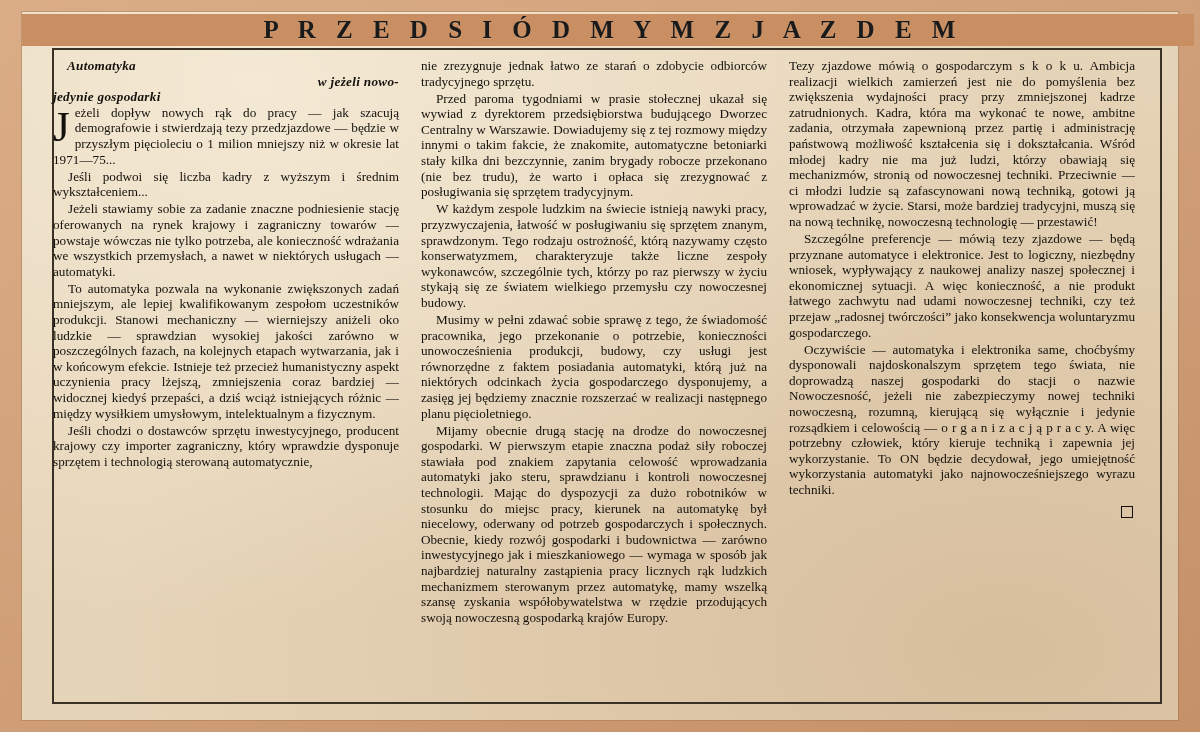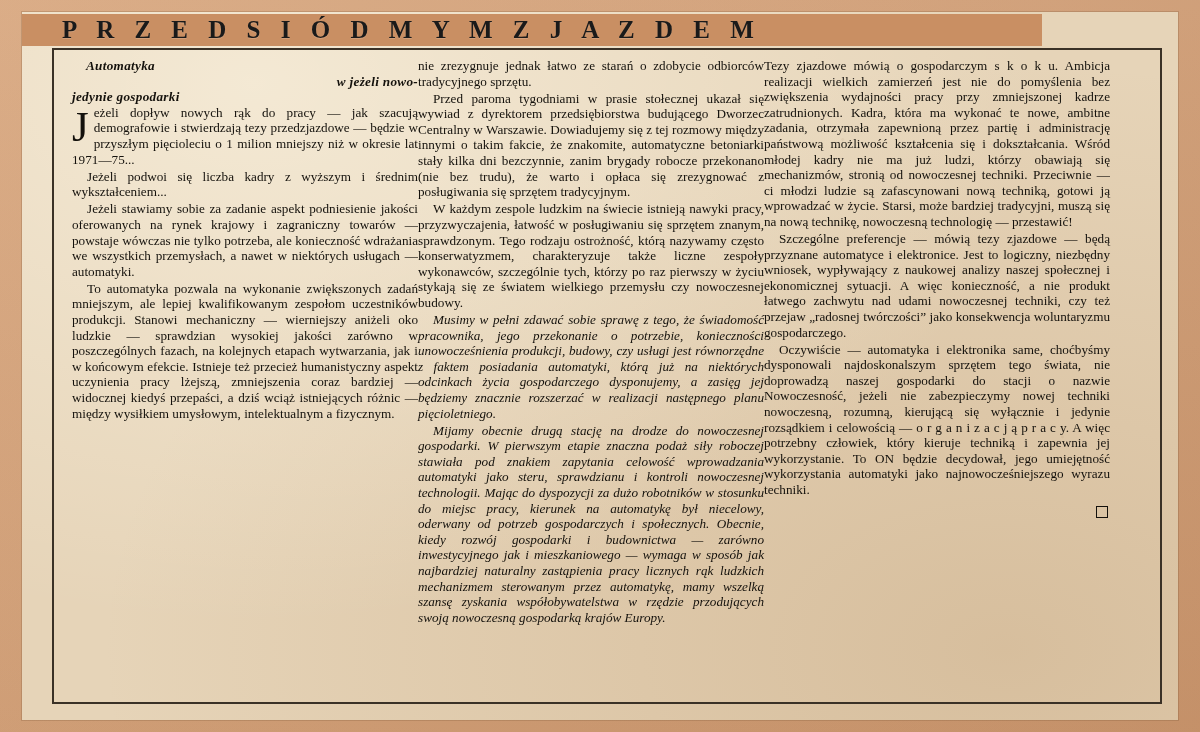--- a/index.html
+++ b/index.html
@@ -40,11 +40,12 @@
     position: absolute;
     left: 22px;
     top: 14px;
-    width: 1020px;
+    width: 1172px;
     height: 32px;
     background: #c98f63;
     display: flex;
     align-items: center;
+    justify-content: center;
   }
   .banner-title {
     font-family: "Liberation Serif", serif;

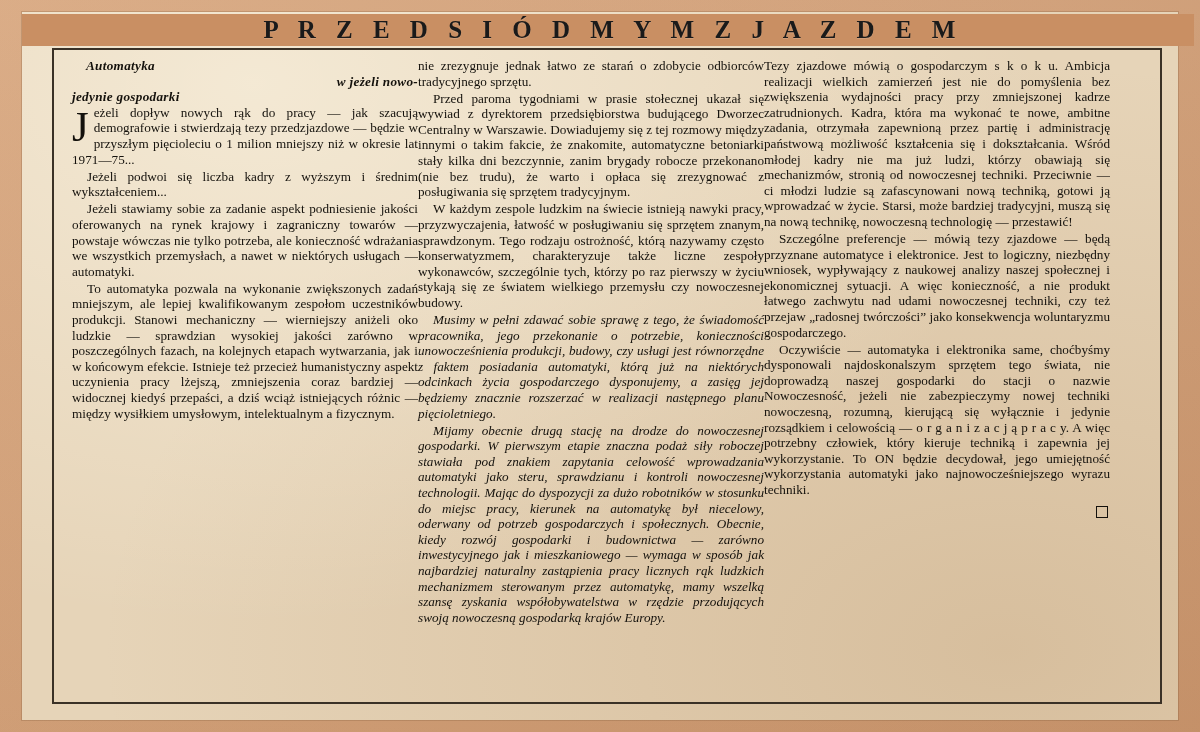--- a/index.html
+++ b/index.html
@@ -93,11 +93,12 @@
 
   .content {
     position: absolute;
-    left: 72px;
+    left: 53px;
     top: 58px;
     width: 1082px;
     height: 636px;
     display: flex;
+    gap: 22px;
   }
   .col {
     width: 346px;

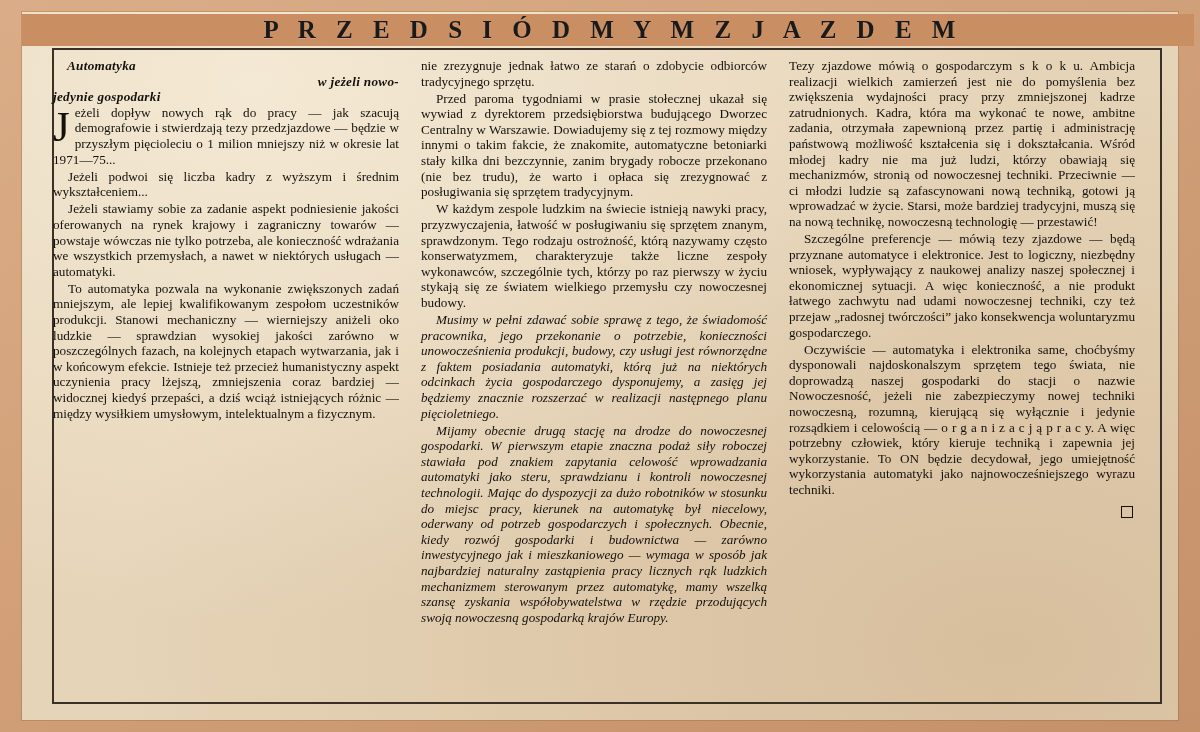--- a/index.html
+++ b/index.html
@@ -212,7 +212,7 @@
         <p class="noindent">eżeli dopływ nowych rąk do pracy — jak szacują demografowie i stwierdzają tezy przedzjazdowe — będzie w przyszłym pięcioleciu o 1 milion mniejszy niż w okresie lat 1971—75...</p>
       </div>
 
-      <p>Jeżeli podwoi się liczba kadry z wyższym i średnim wykształceniem...</p>
+      <p>Jeśli podwoi się liczba kadry z wyższym i średnim wykształceniem...</p>
       <p>Jeżeli stawiamy sobie za zadanie aspekt podniesienie jakości oferowanych na rynek krajowy i zagraniczny towarów — powstaje wówczas nie tylko potrzeba, ale konieczność wdrażania we wszystkich przemysłach, a nawet w niektórych usługach — automatyki.</p>
       <p>To automatyka pozwala na wykonanie zwiększonych zadań mniejszym, ale lepiej kwalifikowanym zespołom uczestników produkcji. Stanowi mechaniczny — wierniejszy aniżeli oko ludzkie — sprawdzian wysokiej jakości zarówno w poszczególnych fazach, na kolejnych etapach wytwarzania, jak i w końcowym efekcie. Istnieje też przecież humanistyczny aspekt uczynienia pracy lżejszą, zmniejszenia coraz bardziej — widocznej kiedyś przepaści, a dziś wciąż istniejących różnic — między wysiłkiem umysłowym, intelektualnym a fizycznym.</p>
     </div>

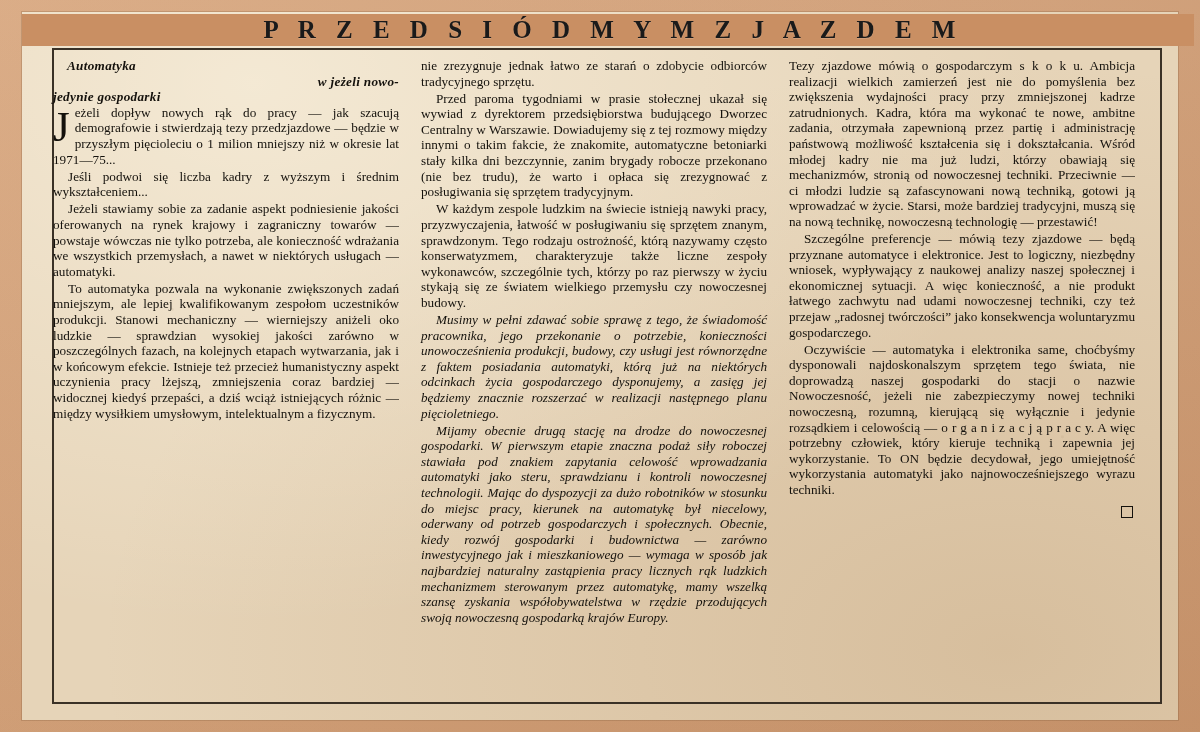--- a/index.html
+++ b/index.html
@@ -213,7 +213,7 @@
       </div>
 
       <p>Jeśli podwoi się liczba kadry z wyższym i średnim wykształceniem...</p>
-      <p>Jeżeli stawiamy sobie za zadanie aspekt podniesienie jakości oferowanych na rynek krajowy i zagraniczny towarów — powstaje wówczas nie tylko potrzeba, ale konieczność wdrażania we wszystkich przemysłach, a nawet w niektórych usługach — automatyki.</p>
+      <p>Jeżeli stawiamy sobie za zadanie znaczne podniesienie stację oferowanych na rynek krajowy i zagraniczny towarów — powstaje wówczas nie tylko potrzeba, ale konieczność wdrażania we wszystkich przemysłach, a nawet w niektórych usługach — automatyki.</p>
       <p>To automatyka pozwala na wykonanie zwiększonych zadań mniejszym, ale lepiej kwalifikowanym zespołom uczestników produkcji. Stanowi mechaniczny — wierniejszy aniżeli oko ludzkie — sprawdzian wysokiej jakości zarówno w poszczególnych fazach, na kolejnych etapach wytwarzania, jak i w końcowym efekcie. Istnieje też przecież humanistyczny aspekt uczynienia pracy lżejszą, zmniejszenia coraz bardziej — widocznej kiedyś przepaści, a dziś wciąż istniejących różnic — między wysiłkiem umysłowym, intelektualnym a fizycznym.</p>
     </div>
 

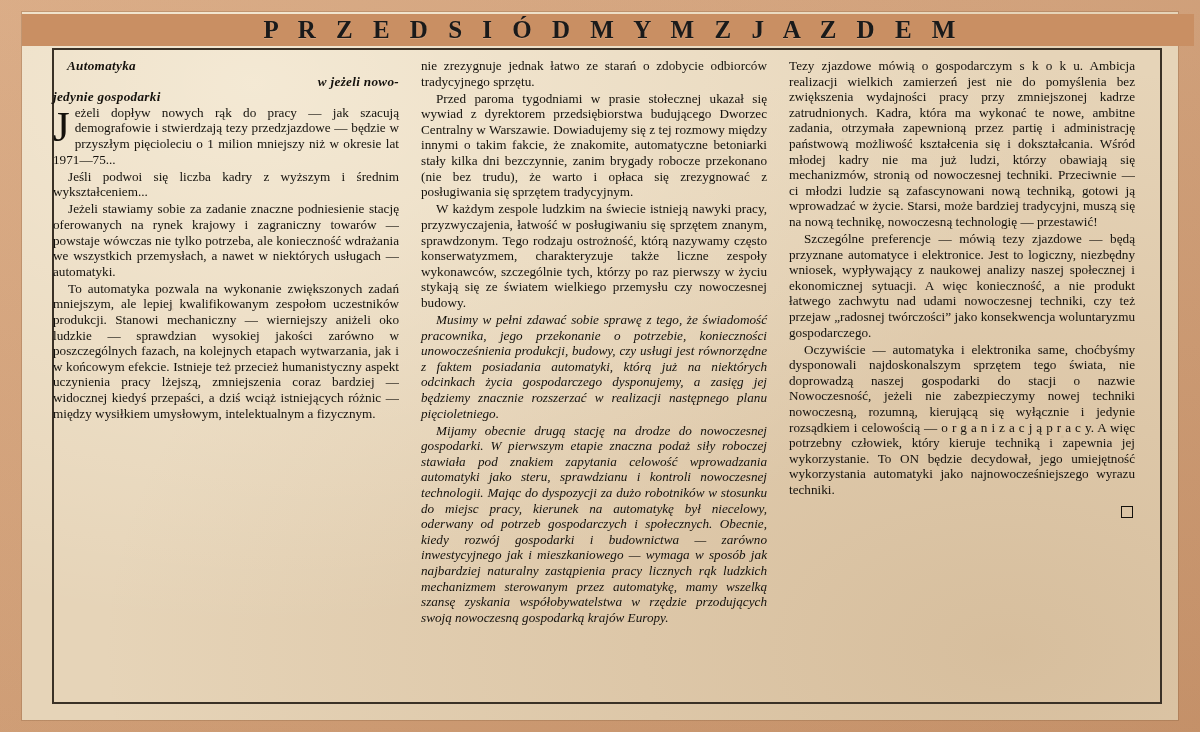--- a/index.html
+++ b/index.html
@@ -122,7 +122,6 @@
   }
   .gap-before {
     margin-top: 10px;
-    font-style: italic;
   }
 
   .headline {

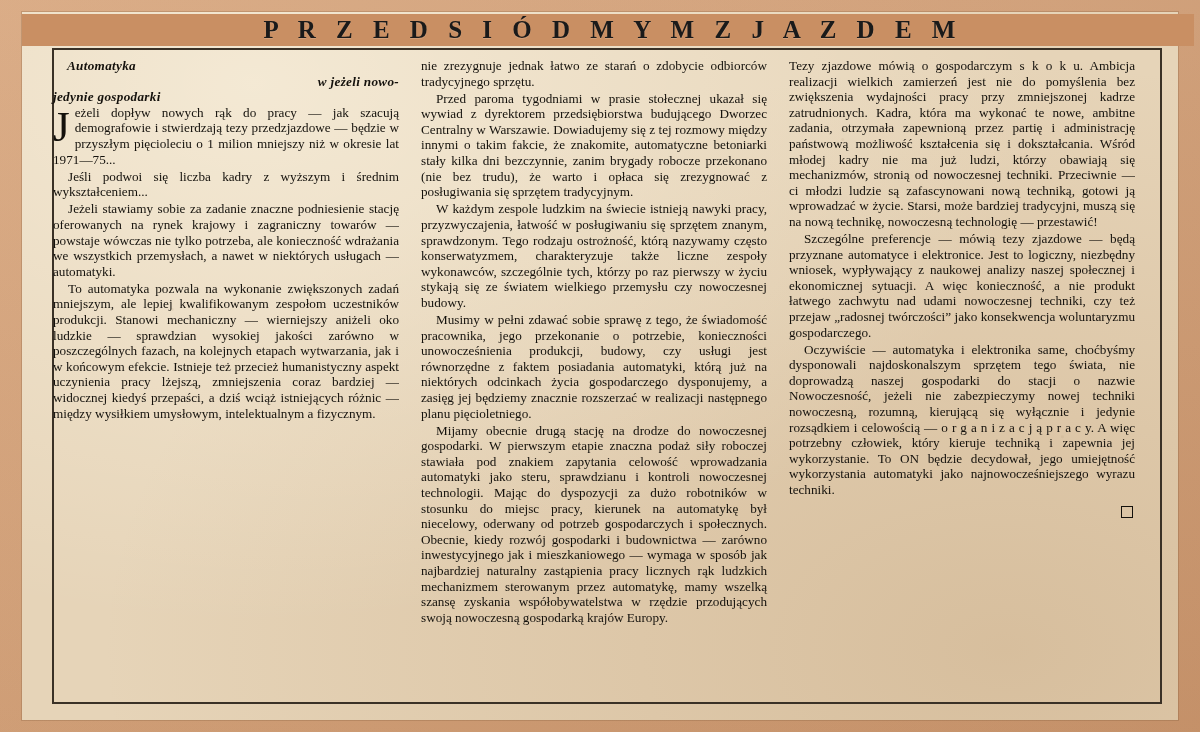--- a/index.html
+++ b/index.html
@@ -214,6 +214,7 @@
       <p>Jeśli podwoi się liczba kadry z wyższym i średnim wykształceniem...</p>
       <p>Jeżeli stawiamy sobie za zadanie znaczne podniesienie stację oferowanych na rynek krajowy i zagraniczny towarów — powstaje wówczas nie tylko potrzeba, ale konieczność wdrażania we wszystkich przemysłach, a nawet w niektórych usługach — automatyki.</p>
       <p>To automatyka pozwala na wykonanie zwiększonych zadań mniejszym, ale lepiej kwalifikowanym zespołom uczestników produkcji. Stanowi mechaniczny — wierniejszy aniżeli oko ludzkie — sprawdzian wysokiej jakości zarówno w poszczególnych fazach, na kolejnych etapach wytwarzania, jak i w końcowym efekcie. Istnieje też przecież humanistyczny aspekt uczynienia pracy lżejszą, zmniejszenia coraz bardziej — widocznej kiedyś przepaści, a dziś wciąż istniejących różnic — między wysiłkiem umysłowym, intelektualnym a fizycznym.</p>
+      <p>Jeśli chodzi o dostawców sprzętu inwestycyjnego, producent krajowy czy importer zagraniczny, który wprawdzie dysponuje sprzętem i technologią sterowaną automatycznie,</p>
     </div>
 
     <div class="col">

